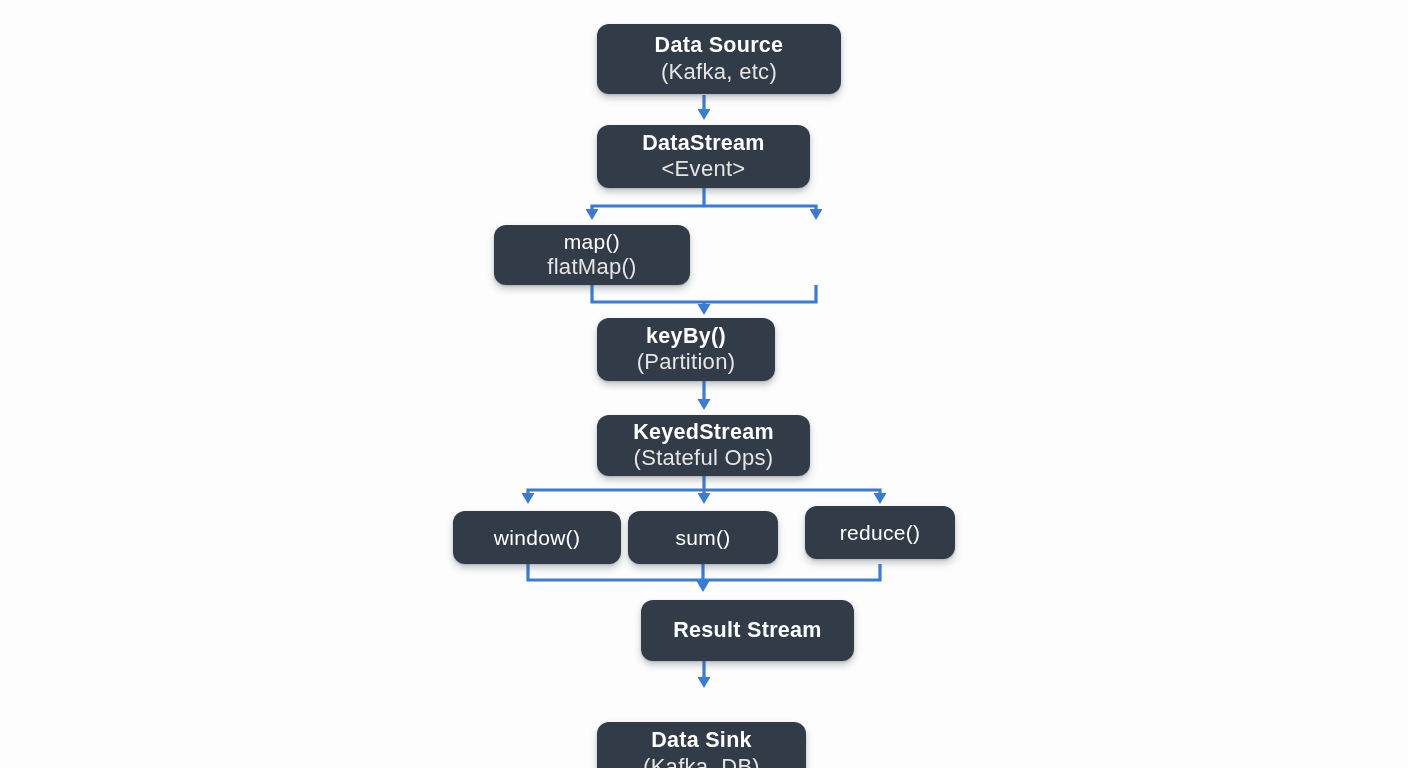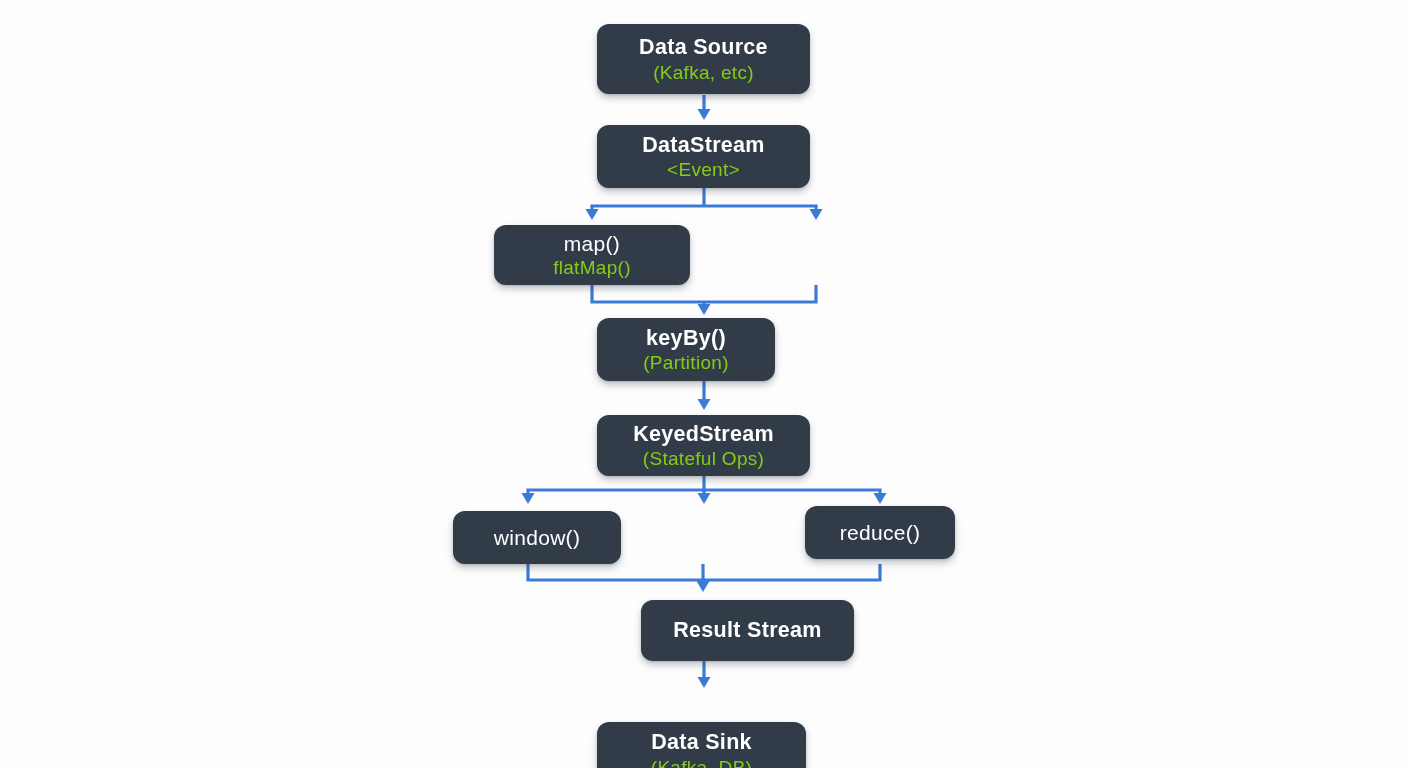--- a/index.html
+++ b/index.html
@@ -46,7 +46,7 @@
   .node .line2:empty { display: none; }
 
   
-  .n-data-source  { left: 597px; top:  24px; width: 213px; height: 70px; }
+  .n-data-source  { left: 597px; top:  24px; width: 244px; height: 70px; }
   .n-datastream   { left: 597px; top: 125px; width: 213px; height: 63px; }
   .n-map          { left: 494px; top: 225px; width: 196px; height: 60px; }
   .n-filter       { left: 717px; top: 225px; width: 196px; height: 60px; }

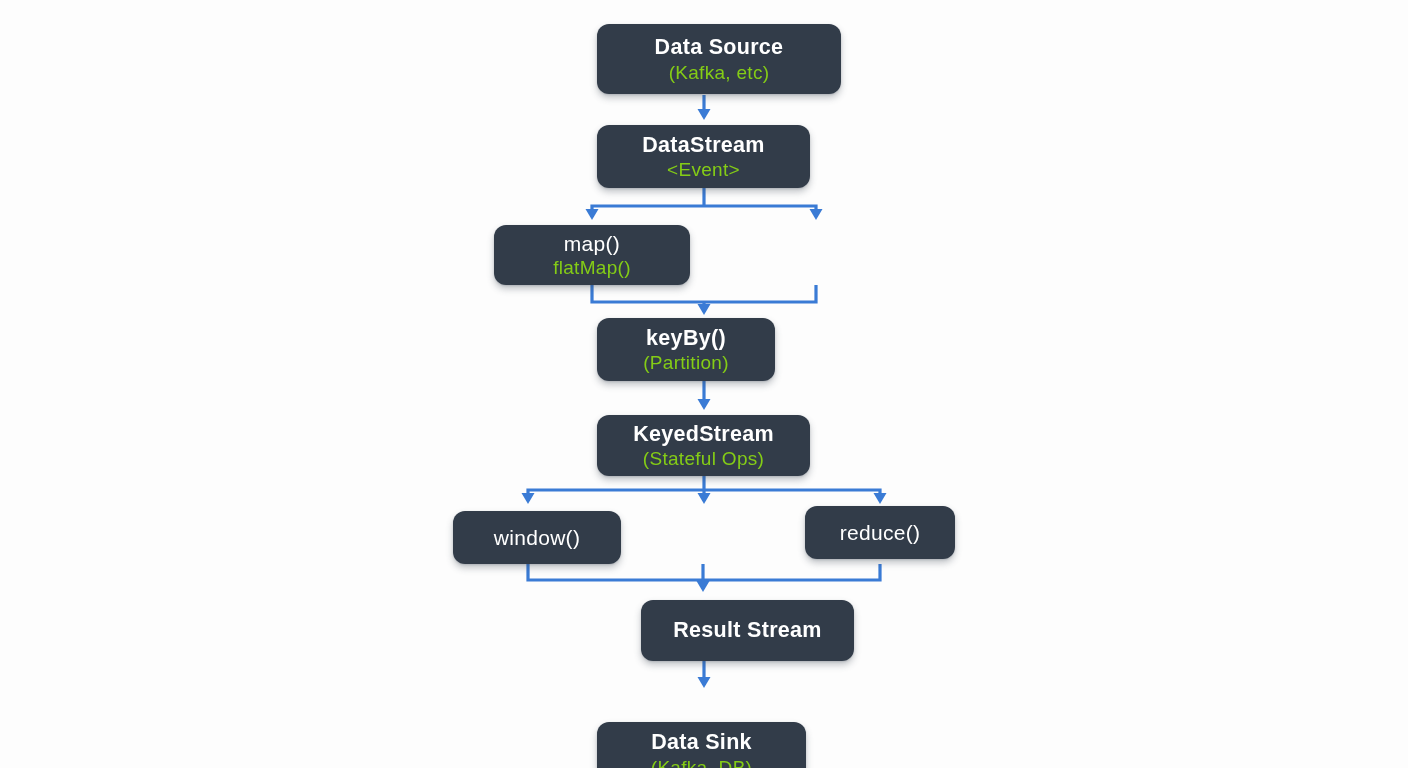--- a/index.html
+++ b/index.html
@@ -42,7 +42,7 @@
   }
   .node .line1 { font-size: 21px; font-weight: 400; }
   .node.emph .line1 { font-weight: 700; font-size: 21.5px; }
-  .node .line2 { font-size: 19px; font-weight: 400; color: #84cc16; }
+  .node .line2 { font-size: 22px; font-weight: 400; color: #e5e5e5; }
   .node .line2:empty { display: none; }
 
   

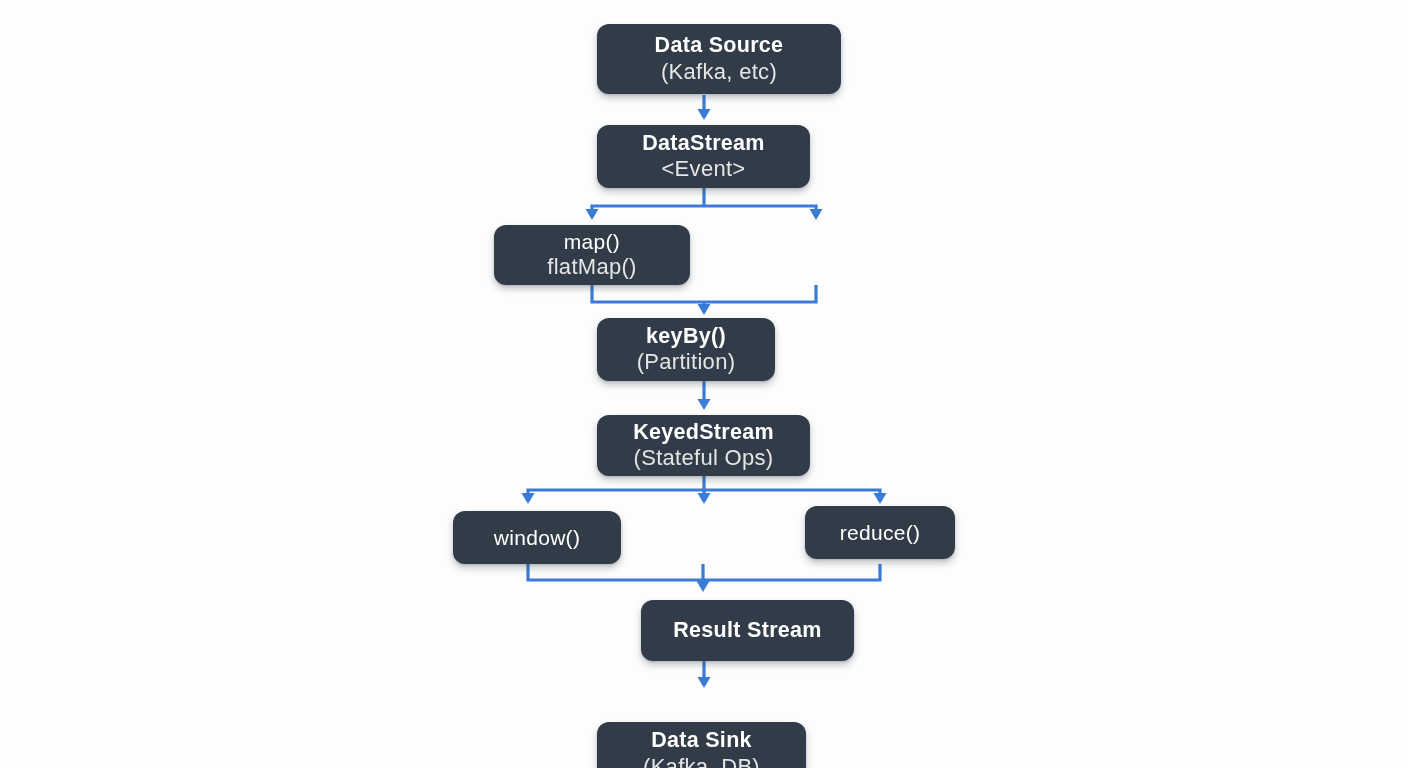--- a/index.html
+++ b/index.html
@@ -132,6 +132,10 @@
 
   </div>
 
+  <div class="node n-sum">
+    <span class="line1">sum()</span>
+
+  </div>
 
   <div class="node n-reduce">
     <span class="line1">reduce()</span>

